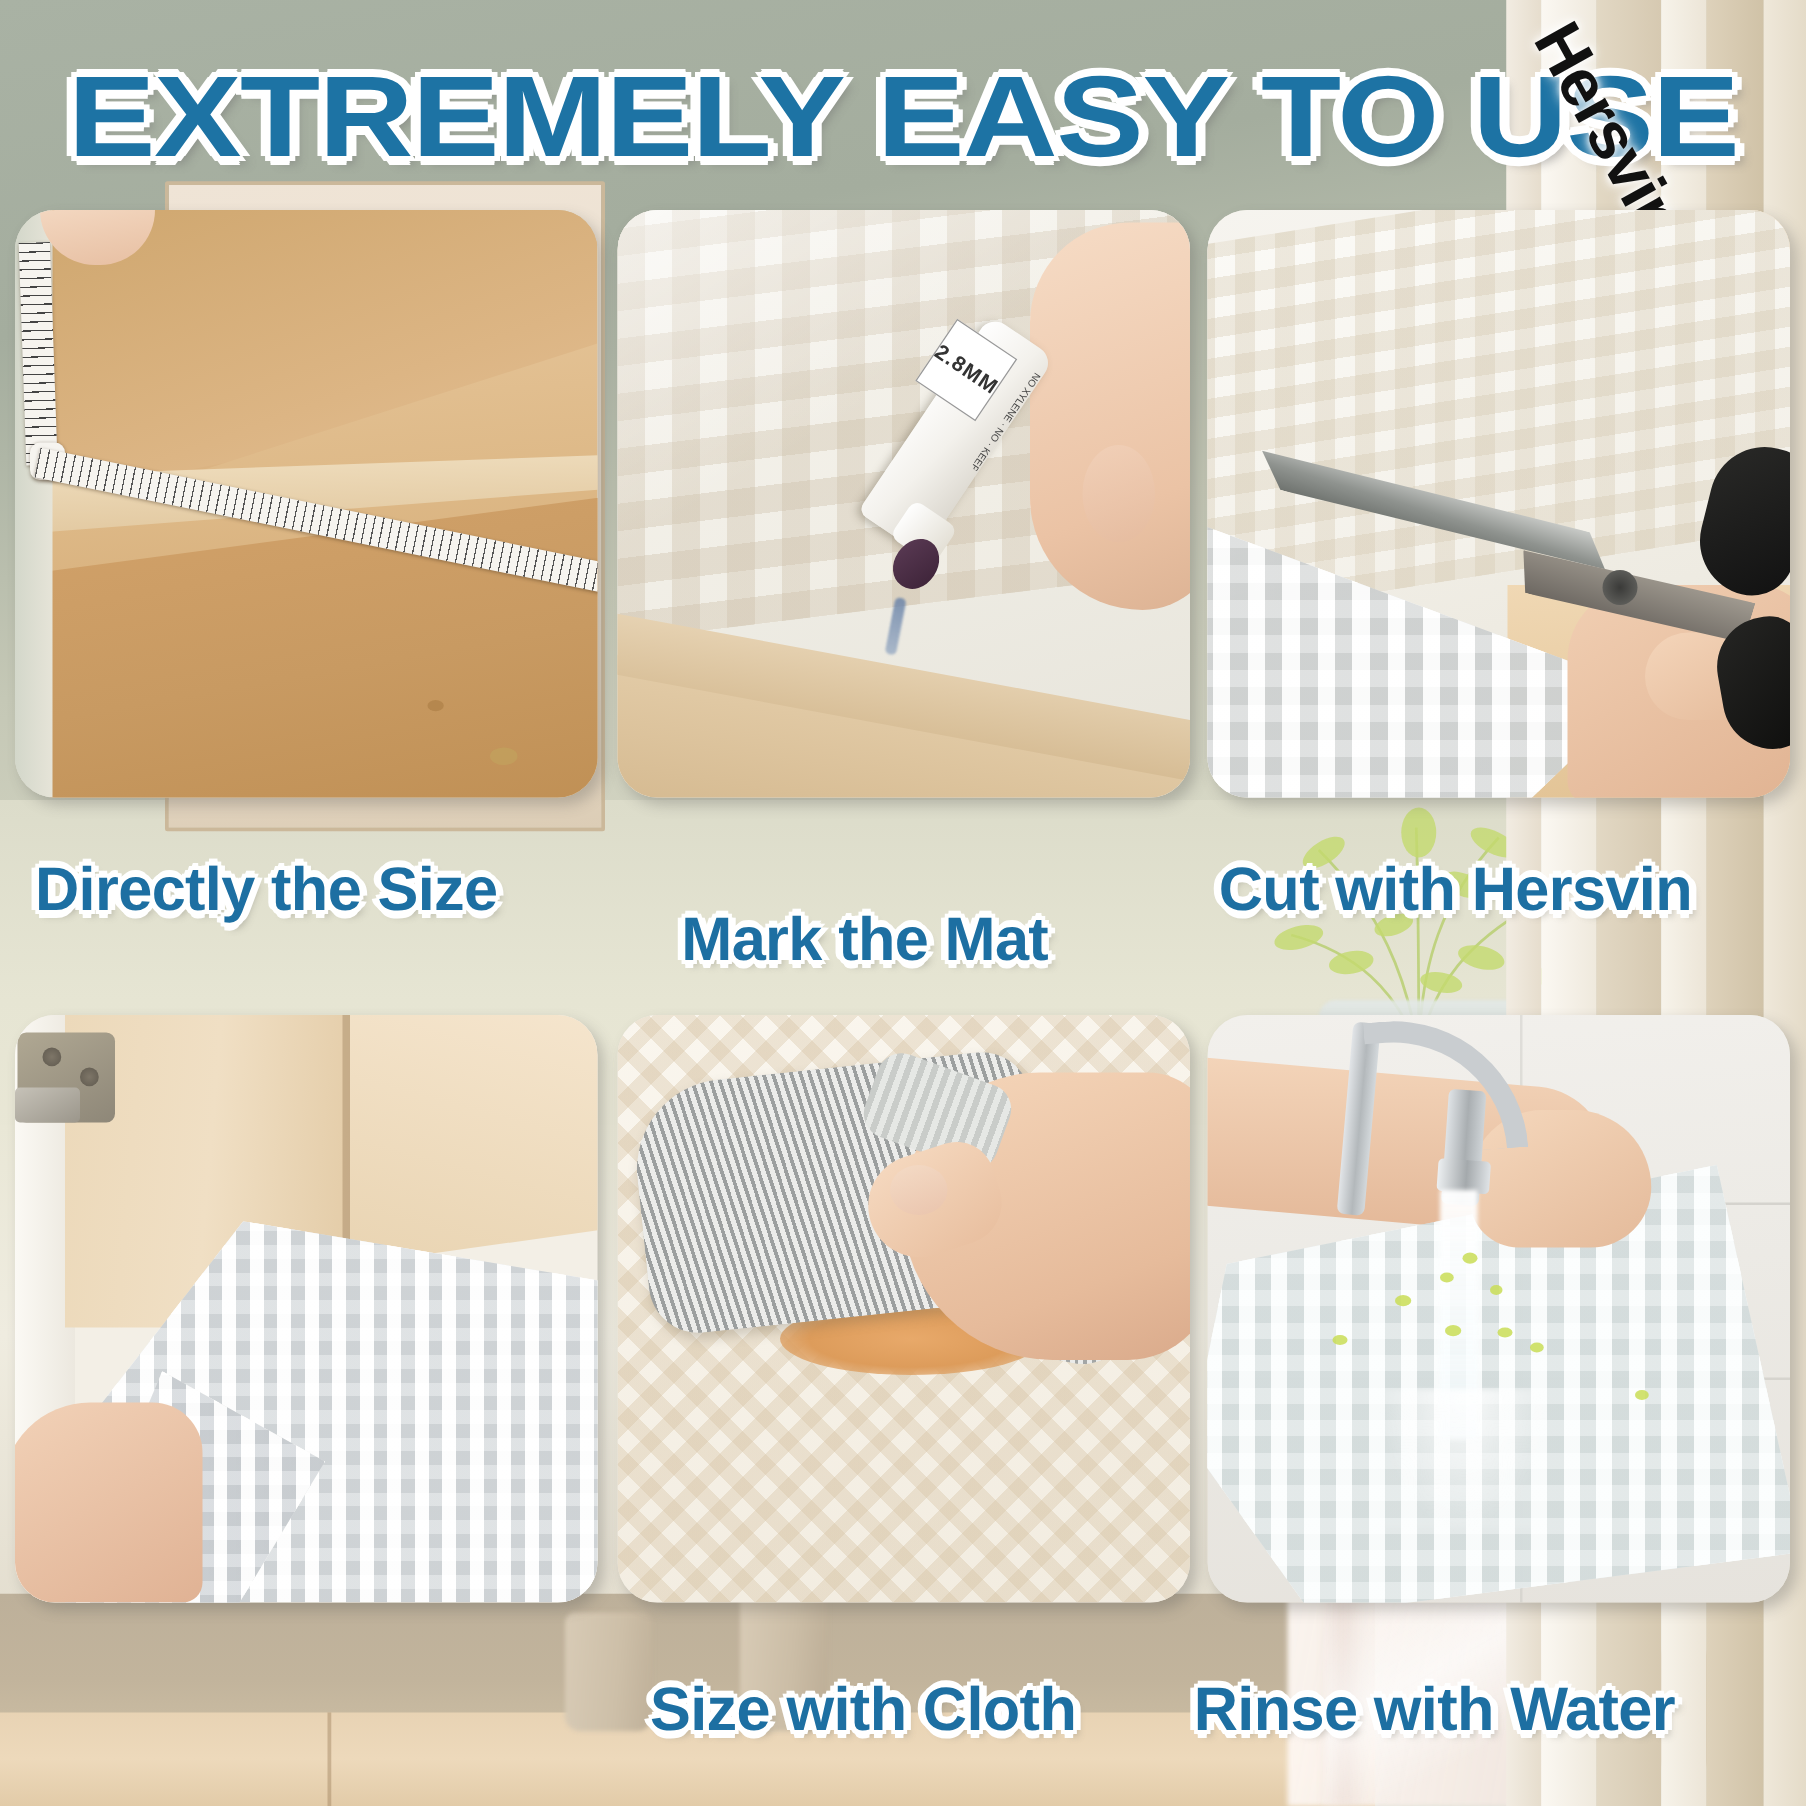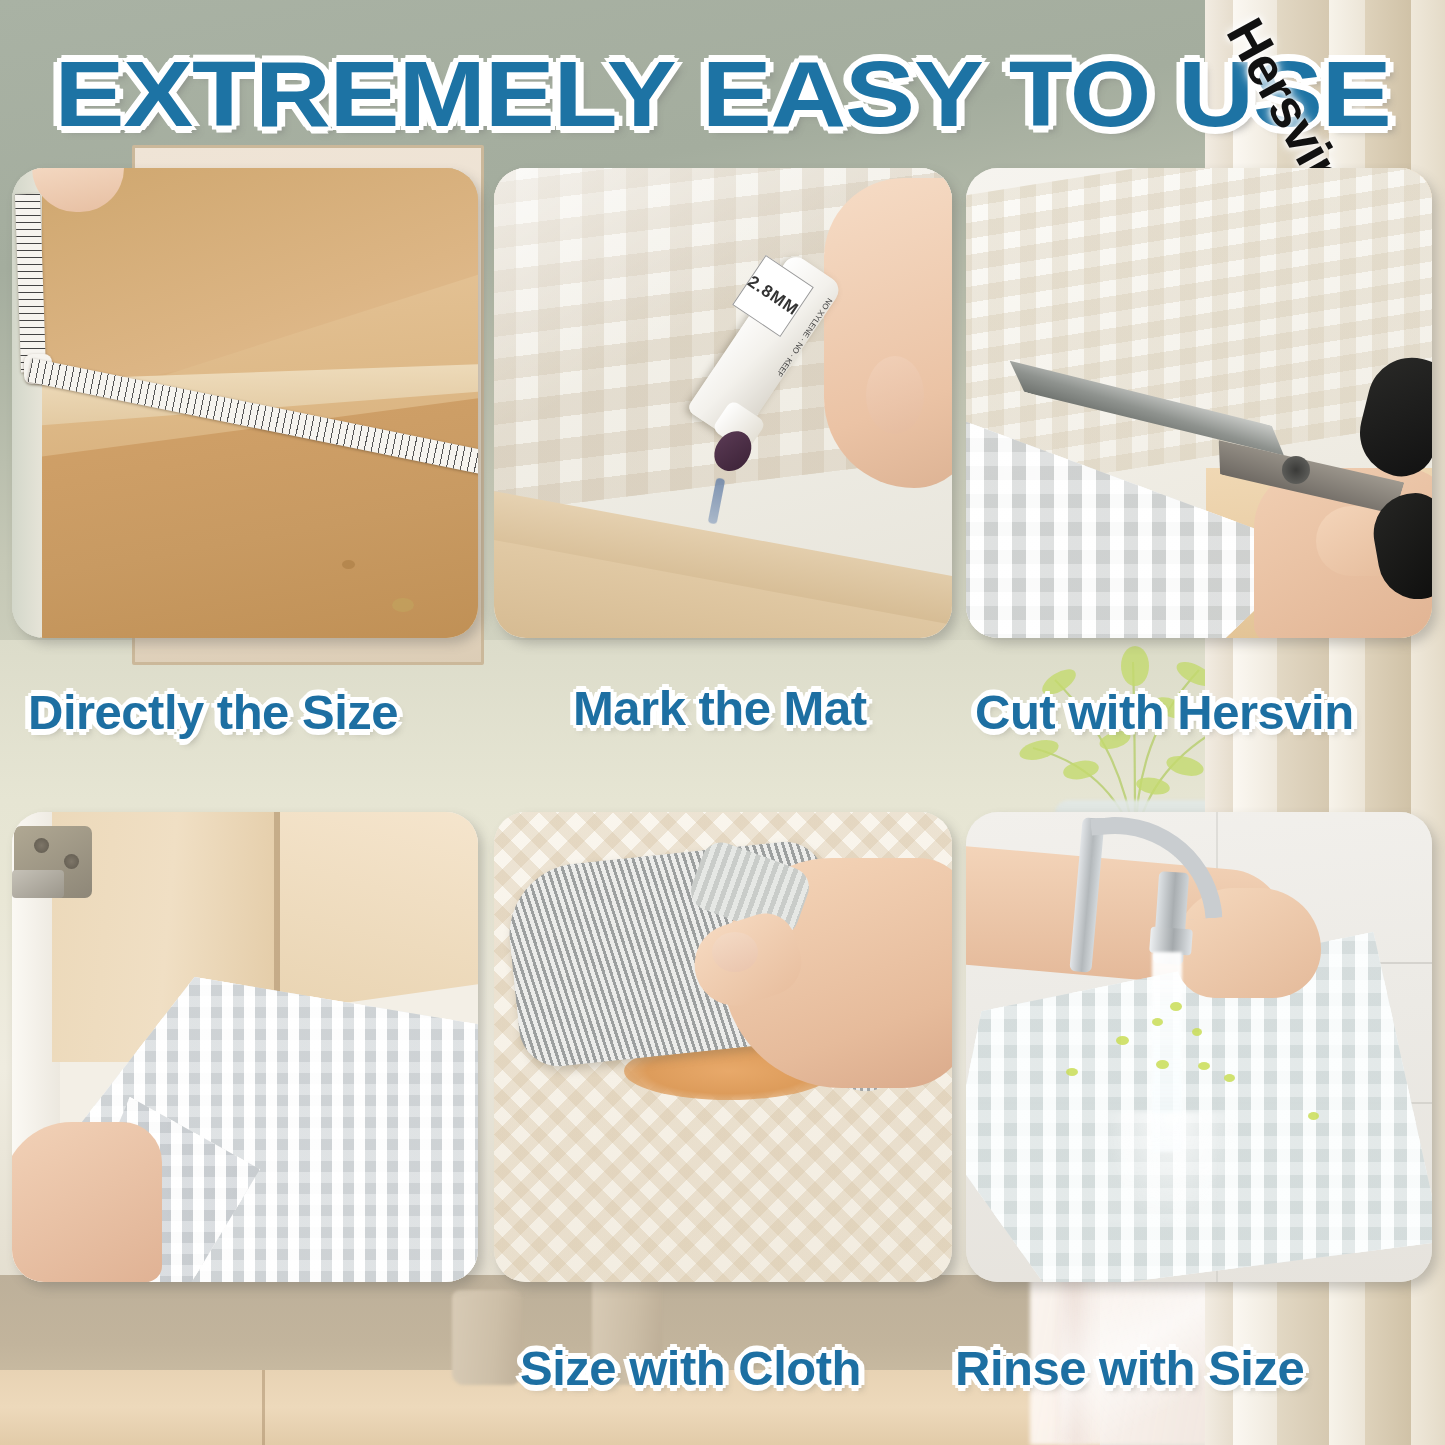--- a/index.html
+++ b/index.html
@@ -526,7 +526,7 @@
       4px 5px 6px rgba(120,118,110,.42);
   }
   .c1 { left:28px;  top:684px; }
-  .c2 { left:545px; top:680px;margin-left:28px; }
+  .c2 { left:545px; top:724px; }
   .c3 { left:975px; top:684px; }
   .c4 { left:60px;  top:1305px; }
   .c4b{ left:35px;  top:1368px; }

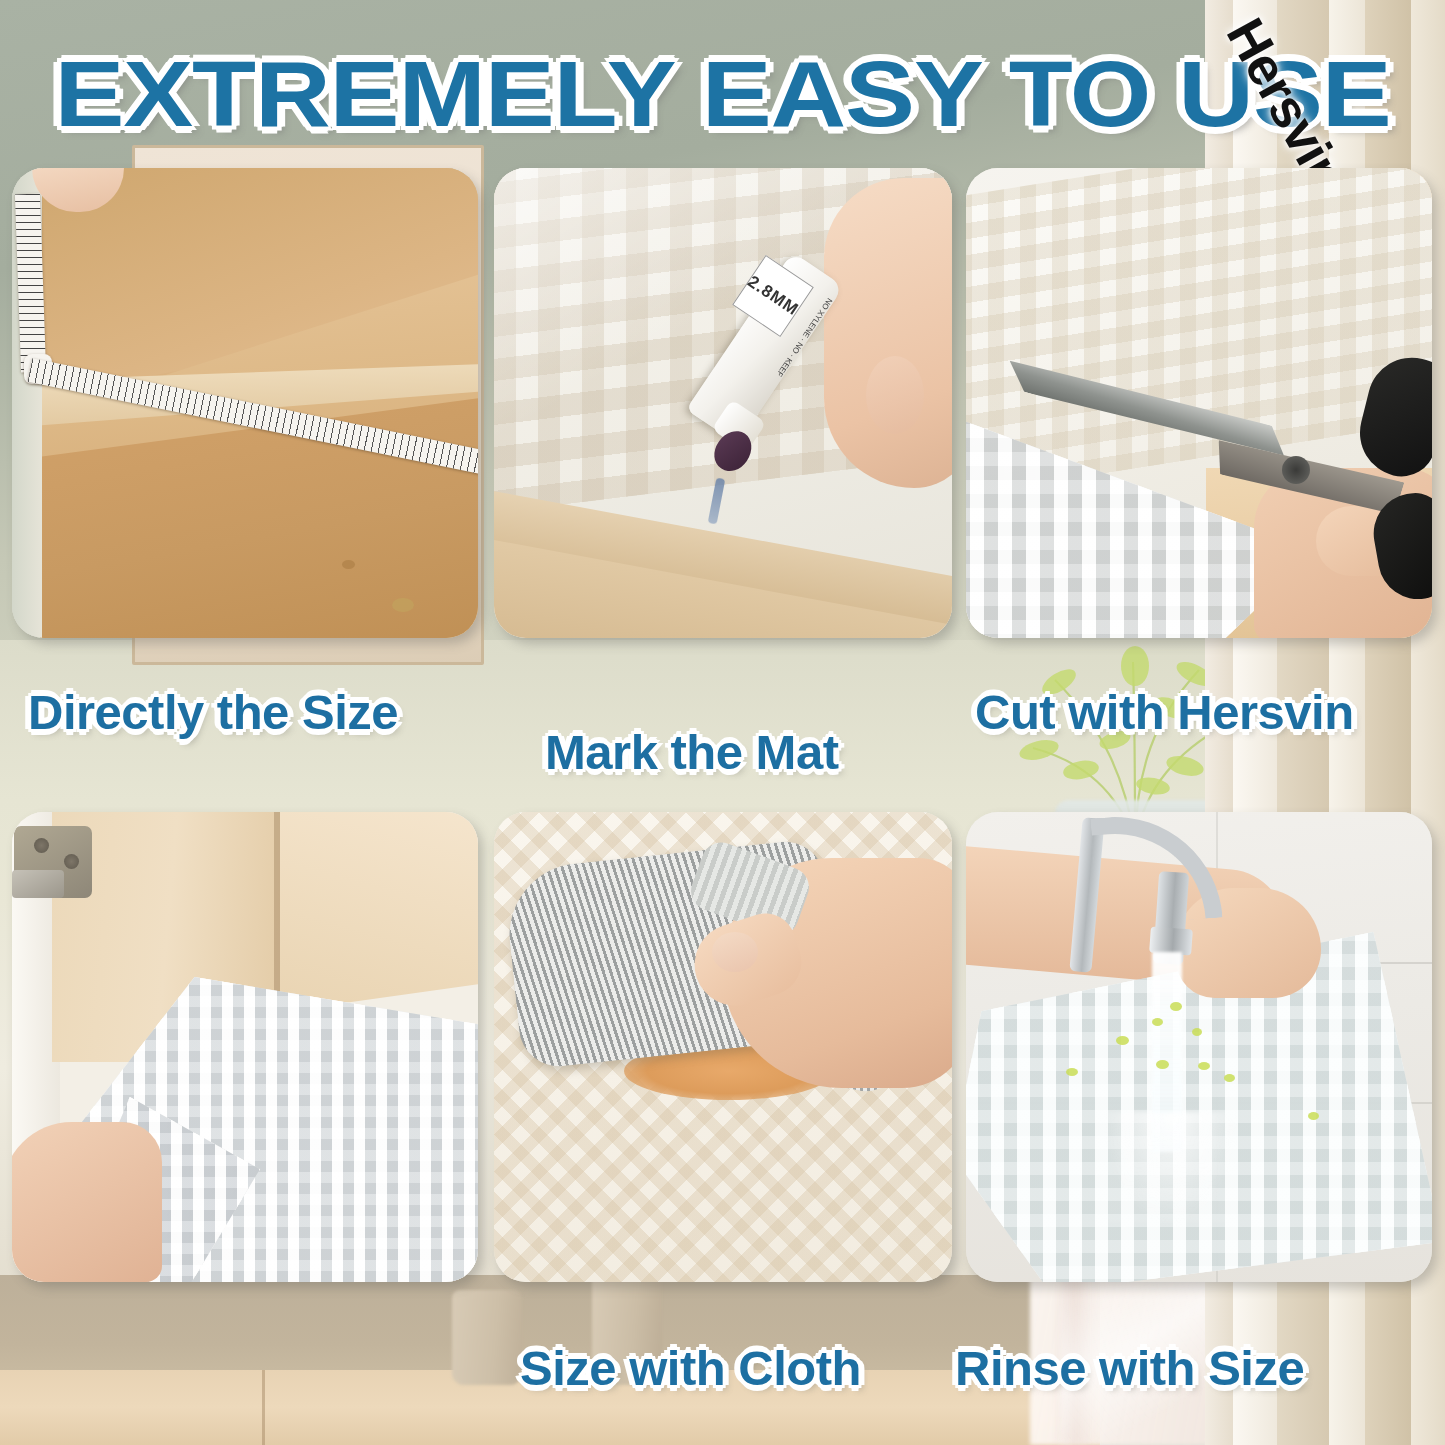--- a/index.html
+++ b/index.html
@@ -713,7 +713,7 @@
   <div class="cap c2">Mark the Mat</div>
   <div class="cap c3">Cut with Hersvin</div>
   <div class="cap c5">Size with Cloth</div>
-  <div class="cap c6">Rinse with Size</div>
+  <div class="cap c6">Rinse with Water</div>
 
 </div>
 

